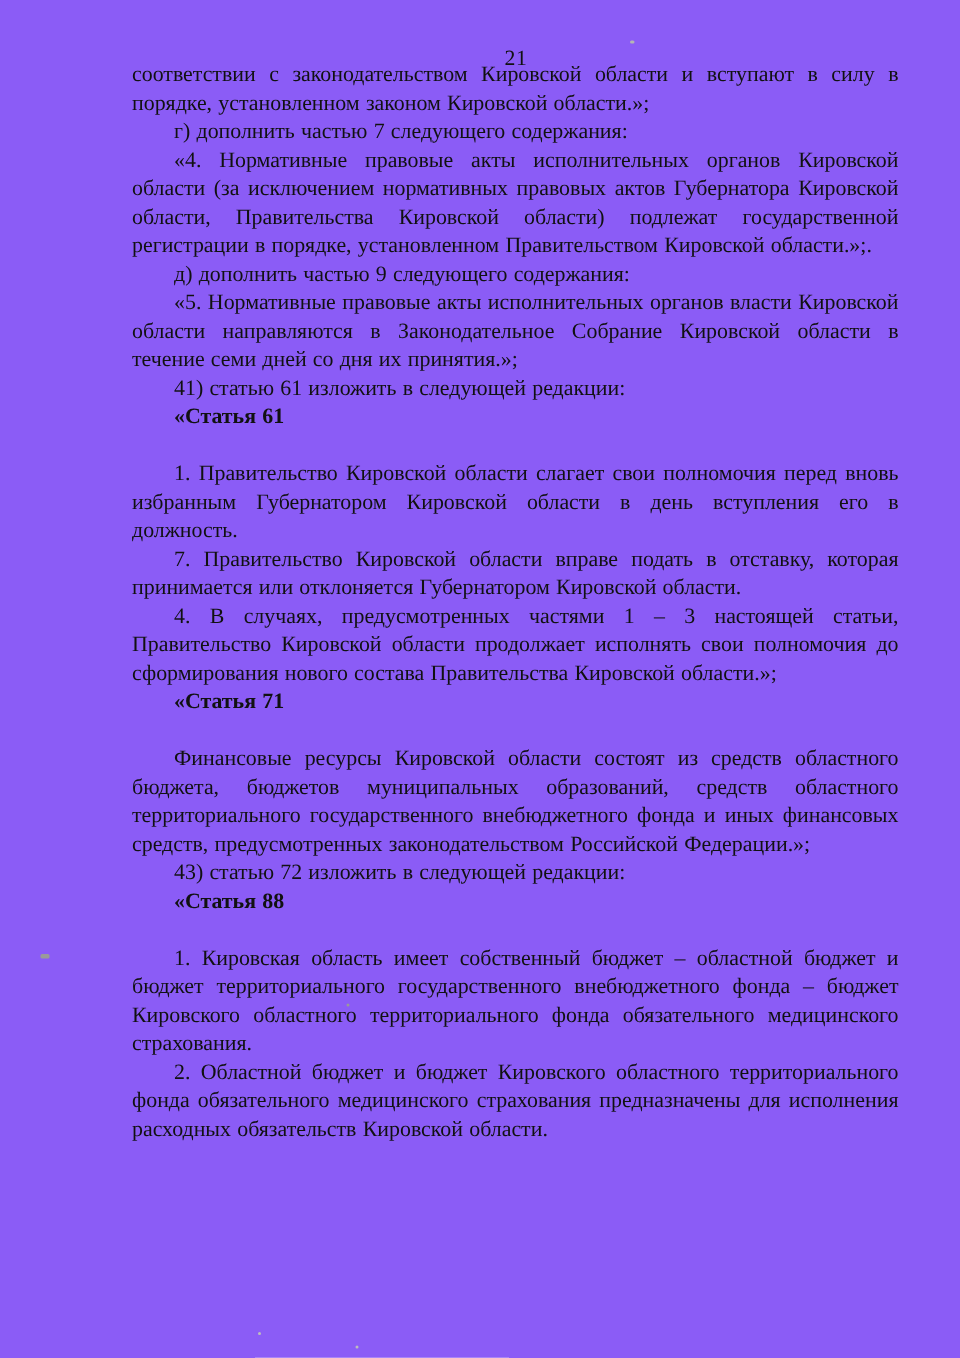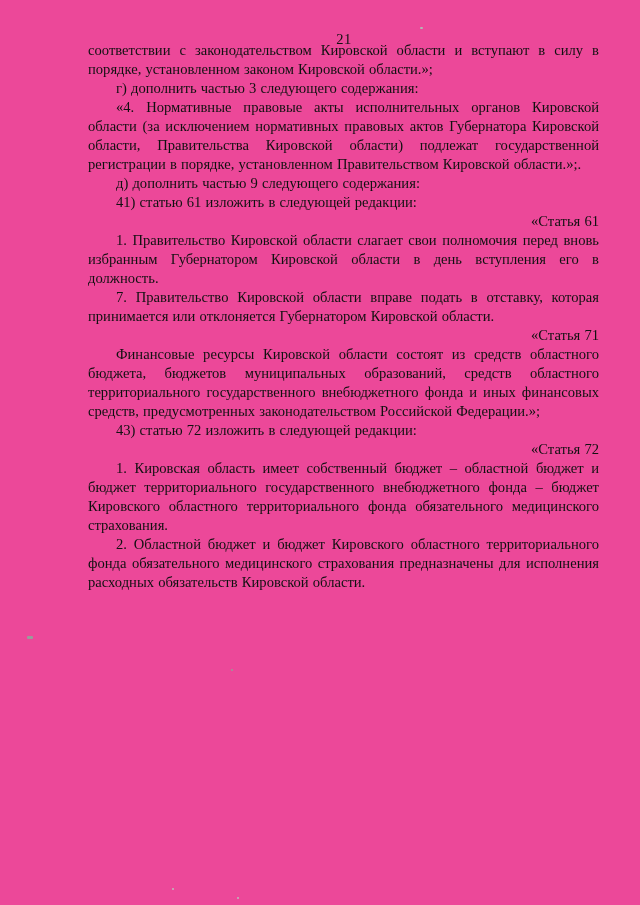--- a/index.html
+++ b/index.html
@@ -18,7 +18,7 @@
   .page {
     position: absolute;
     inset: 0;
-    background: #ec4899;
+    background: #8b5cf6;
   }
   .page-number {
     position: absolute;

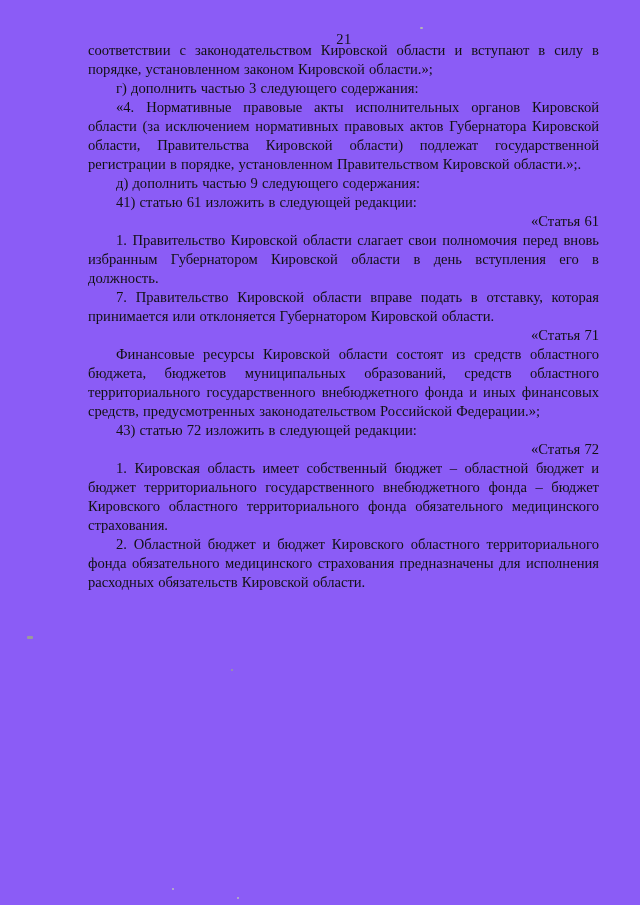--- a/index.html
+++ b/index.html
@@ -73,7 +73,7 @@
 
   <div class="doc-body">
       <p class="para no-indent">соответствии с законодательством Кировской области и вступают в силу в порядке, установленном законом Кировской области.»;</p>
-      <p class="para">г) дополнить частью 3 следующего содержания:</p>
+      <p class="para">г) дополнить частью 7 следующего содержания:</p>
       <p class="para">«4. Нормативные правовые акты исполнительных органов Кировской области (за исключением нормативных правовых актов Губернатора Кировской области, Правительства Кировской области) подлежат государственной регистрации в порядке, установленном Правительством Кировской области.»;.</p>
       <p class="para">д) дополнить частью 9 следующего содержания:</p>
       <p class="para">41) статью 61 изложить в следующей редакции:</p>

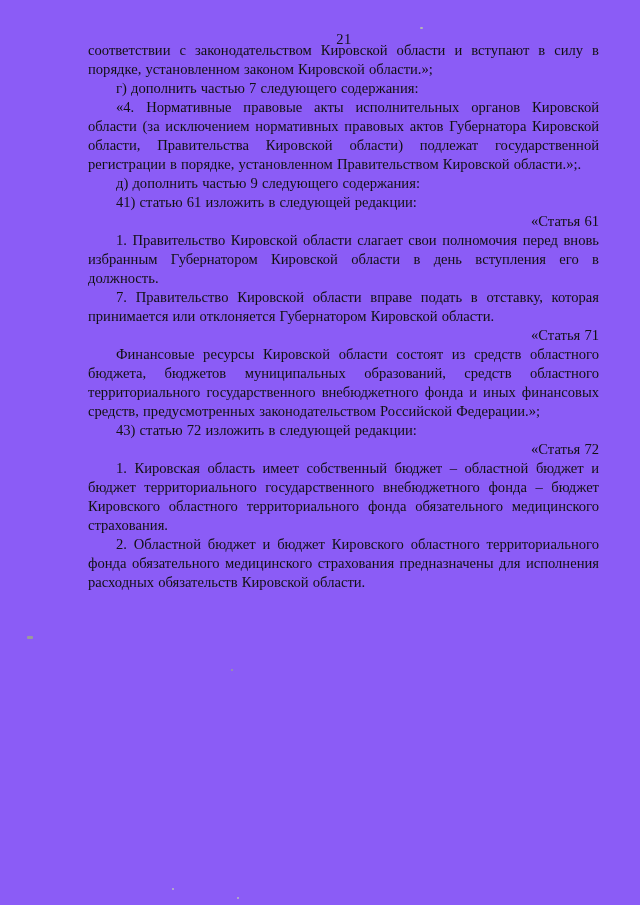--- a/index.html
+++ b/index.html
@@ -76,6 +76,7 @@
       <p class="para">г) дополнить частью 7 следующего содержания:</p>
       <p class="para">«4. Нормативные правовые акты исполнительных органов Кировской области (за исключением нормативных правовых актов Губернатора Кировской области, Правительства Кировской области) подлежат государственной регистрации в порядке, установленном Правительством Кировской области.»;.</p>
       <p class="para">д) дополнить частью 9 следующего содержания:</p>
+      <p class="para">«5. Нормативные правовые акты исполнительных органов власти Кировской области направляются в Законодательное Собрание Кировской области в течение семи дней со дня их принятия.»;</p>
       <p class="para">41) статью 61 изложить в следующей редакции:</p>
       <p class="para bold">«Статья 61</p>
       <p class="para space-before">1. Правительство Кировской области слагает свои полномочия перед вновь избранным Губернатором Кировской области в день вступления его в должность.</p>

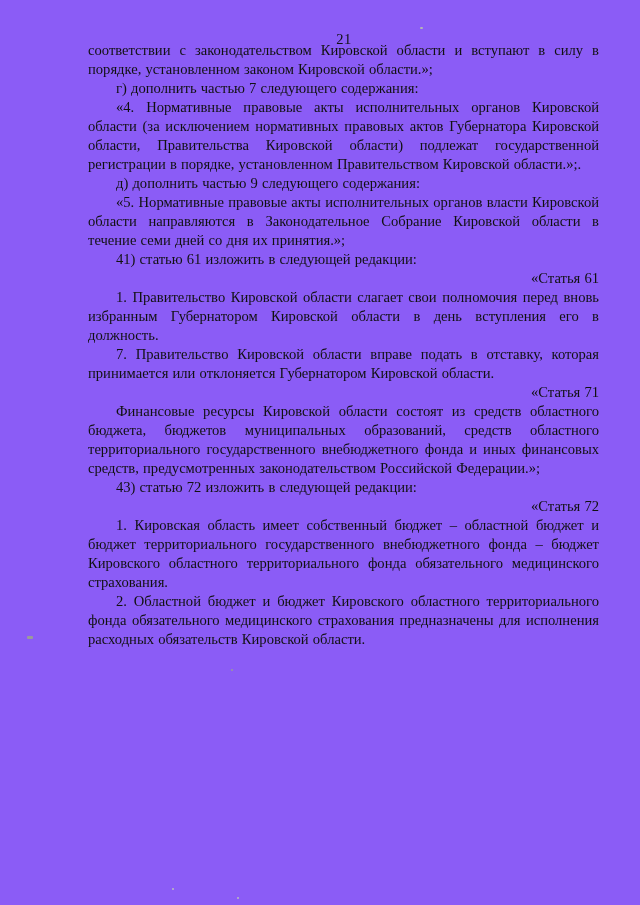--- a/index.html
+++ b/index.html
@@ -48,8 +48,8 @@
     text-indent: 0;
   }
   p.para.bold {
-    font-weight: normal;
-    text-align: right;
+    font-weight: bold;
+    text-align: left;
   }
   p.para.space-before {
   }

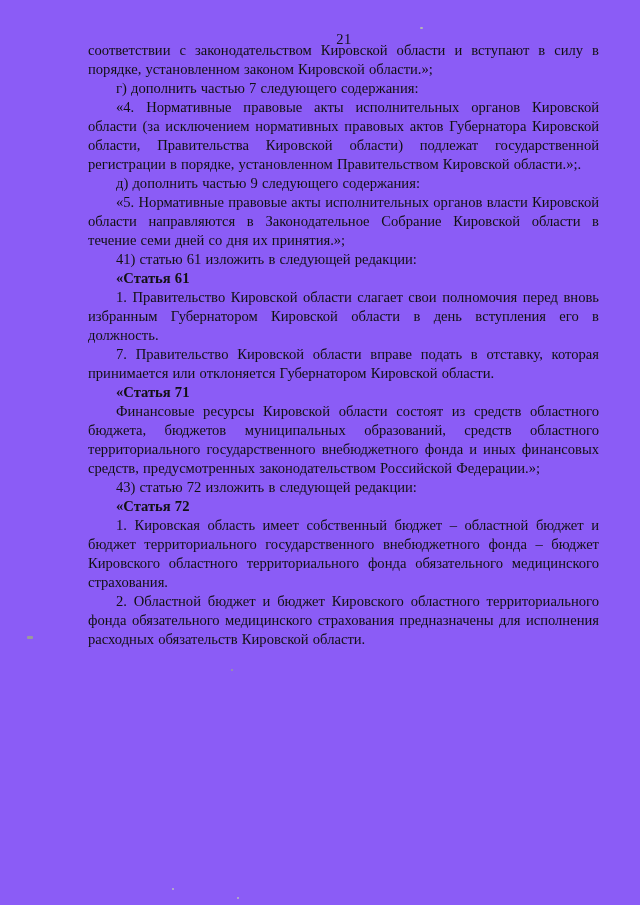--- a/index.html
+++ b/index.html
@@ -52,6 +52,7 @@
     text-align: left;
   }
   p.para.space-before {
+    margin-top: 19px;
   }
   .speck {
     position: absolute;

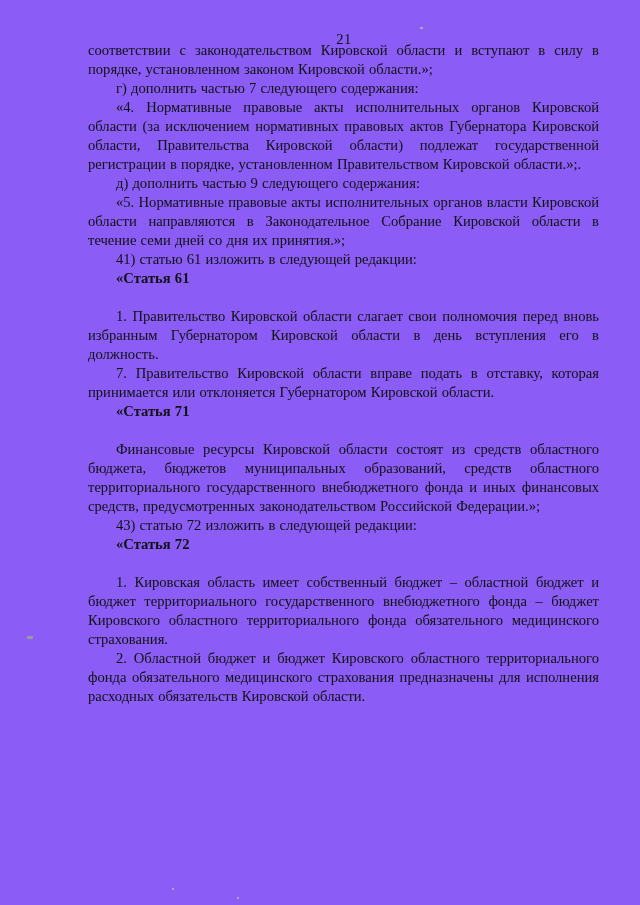--- a/index.html
+++ b/index.html
@@ -82,6 +82,7 @@
       <p class="para bold">«Статья 61</p>
       <p class="para space-before">1. Правительство Кировской области слагает свои полномочия перед вновь избранным Губернатором Кировской области в день вступления его в должность.</p>
       <p class="para">7. Правительство Кировской области вправе подать в отставку, которая принимается или отклоняется Губернатором Кировской области.</p>
+      <p class="para">4. В случаях, предусмотренных частями 1 – 3 настоящей статьи, Правительство Кировской области продолжает исполнять свои полномочия до сформирования нового состава Правительства Кировской области.»;</p>
       <p class="para bold">«Статья 71</p>
       <p class="para space-before">Финансовые ресурсы Кировской области состоят из средств областного бюджета, бюджетов муниципальных образований, средств областного территориального государственного внебюджетного фонда и иных финансовых средств, предусмотренных законодательством Российской Федерации.»;</p>
       <p class="para">43) статью 72 изложить в следующей редакции:</p>

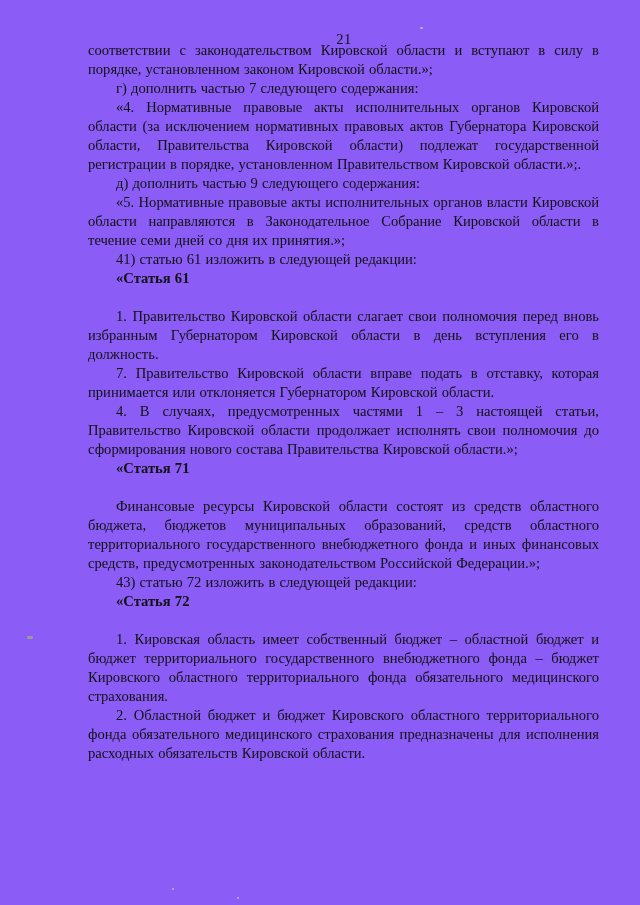--- a/index.html
+++ b/index.html
@@ -86,7 +86,7 @@
       <p class="para bold">«Статья 71</p>
       <p class="para space-before">Финансовые ресурсы Кировской области состоят из средств областного бюджета, бюджетов муниципальных образований, средств областного территориального государственного внебюджетного фонда и иных финансовых средств, предусмотренных законодательством Российской Федерации.»;</p>
       <p class="para">43) статью 72 изложить в следующей редакции:</p>
-      <p class="para bold">«Статья 72</p>
+      <p class="para bold">«Статья 88</p>
       <p class="para space-before">1. Кировская область имеет собственный бюджет – областной бюджет и бюджет территориального государственного внебюджетного фонда – бюджет Кировского областного территориального фонда обязательного медицинского страхования.</p>
       <p class="para">2. Областной бюджет и бюджет Кировского областного территориального фонда обязательного медицинского страхования предназначены для исполнения расходных обязательств Кировской области.</p>
     </div>

